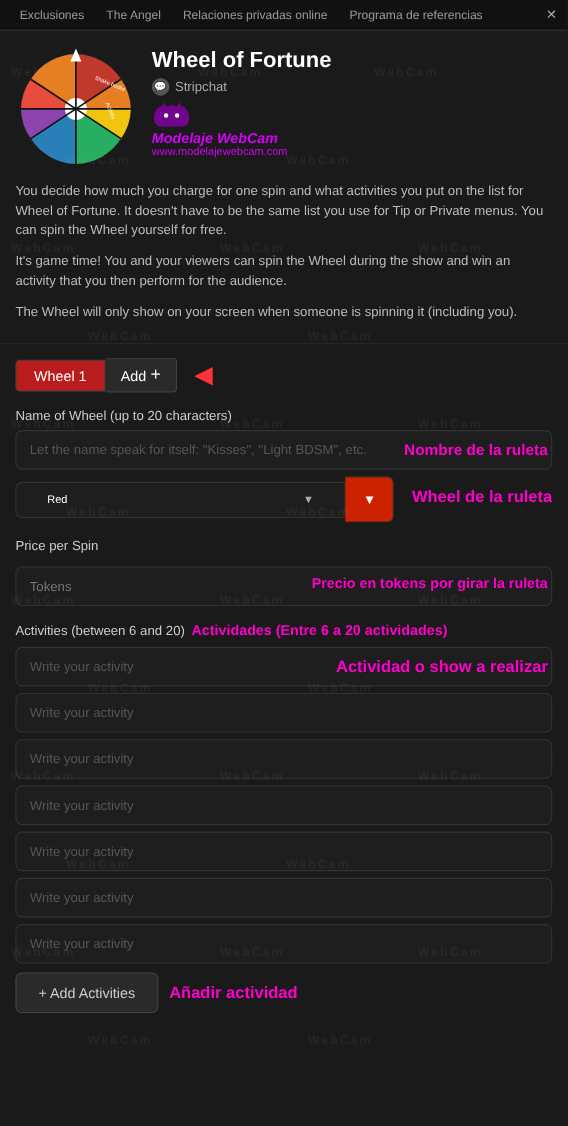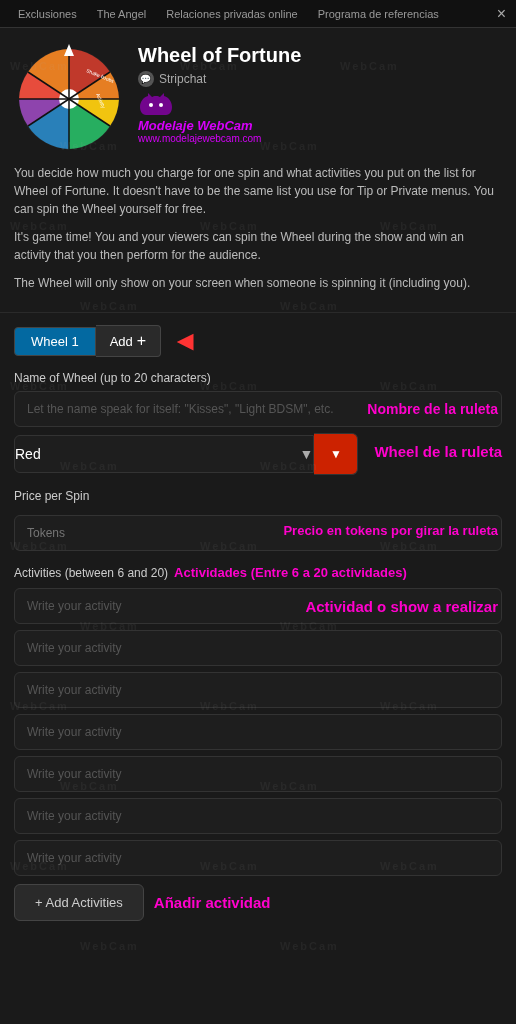--- a/index.html
+++ b/index.html
@@ -142,7 +142,7 @@
       border-radius: 4px 0 0 4px;
     }
     .wheel-tab.active {
-      background: #0369a1;
+      background: #b91c1c;
     }
     .add-wheel-btn {
       background: #2a2a2a;

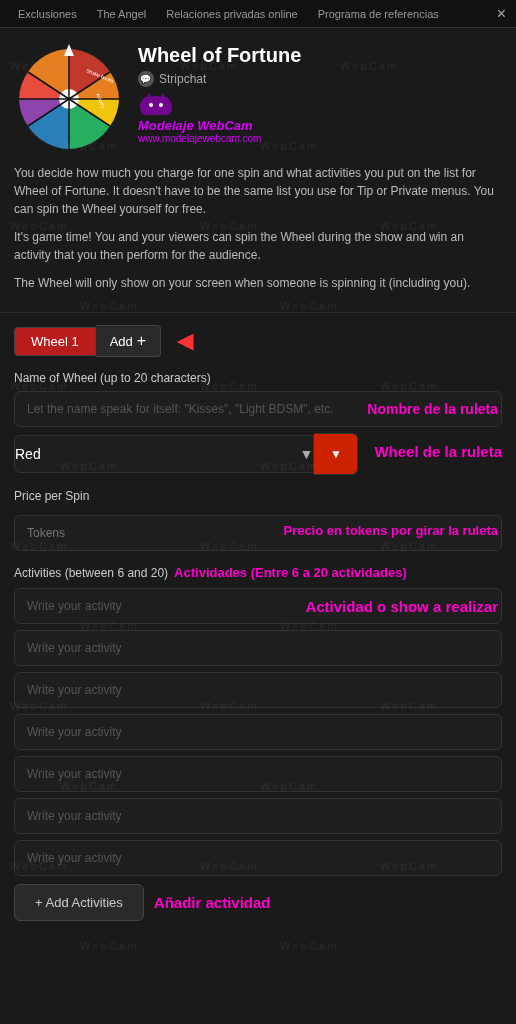--- a/index.html
+++ b/index.html
@@ -218,9 +218,9 @@
       background: #1e1e1e;
       border: 1px solid #333;
       border-radius: 6px 0 0 6px;
-      padding: 10px 0;
-      color: #fff;
-      font-size: 14px;
+      padding: 10px 28px;
+      color: #fff;
+      font-size: 10px;
       display: flex;
       align-items: center;
       cursor: pointer;

